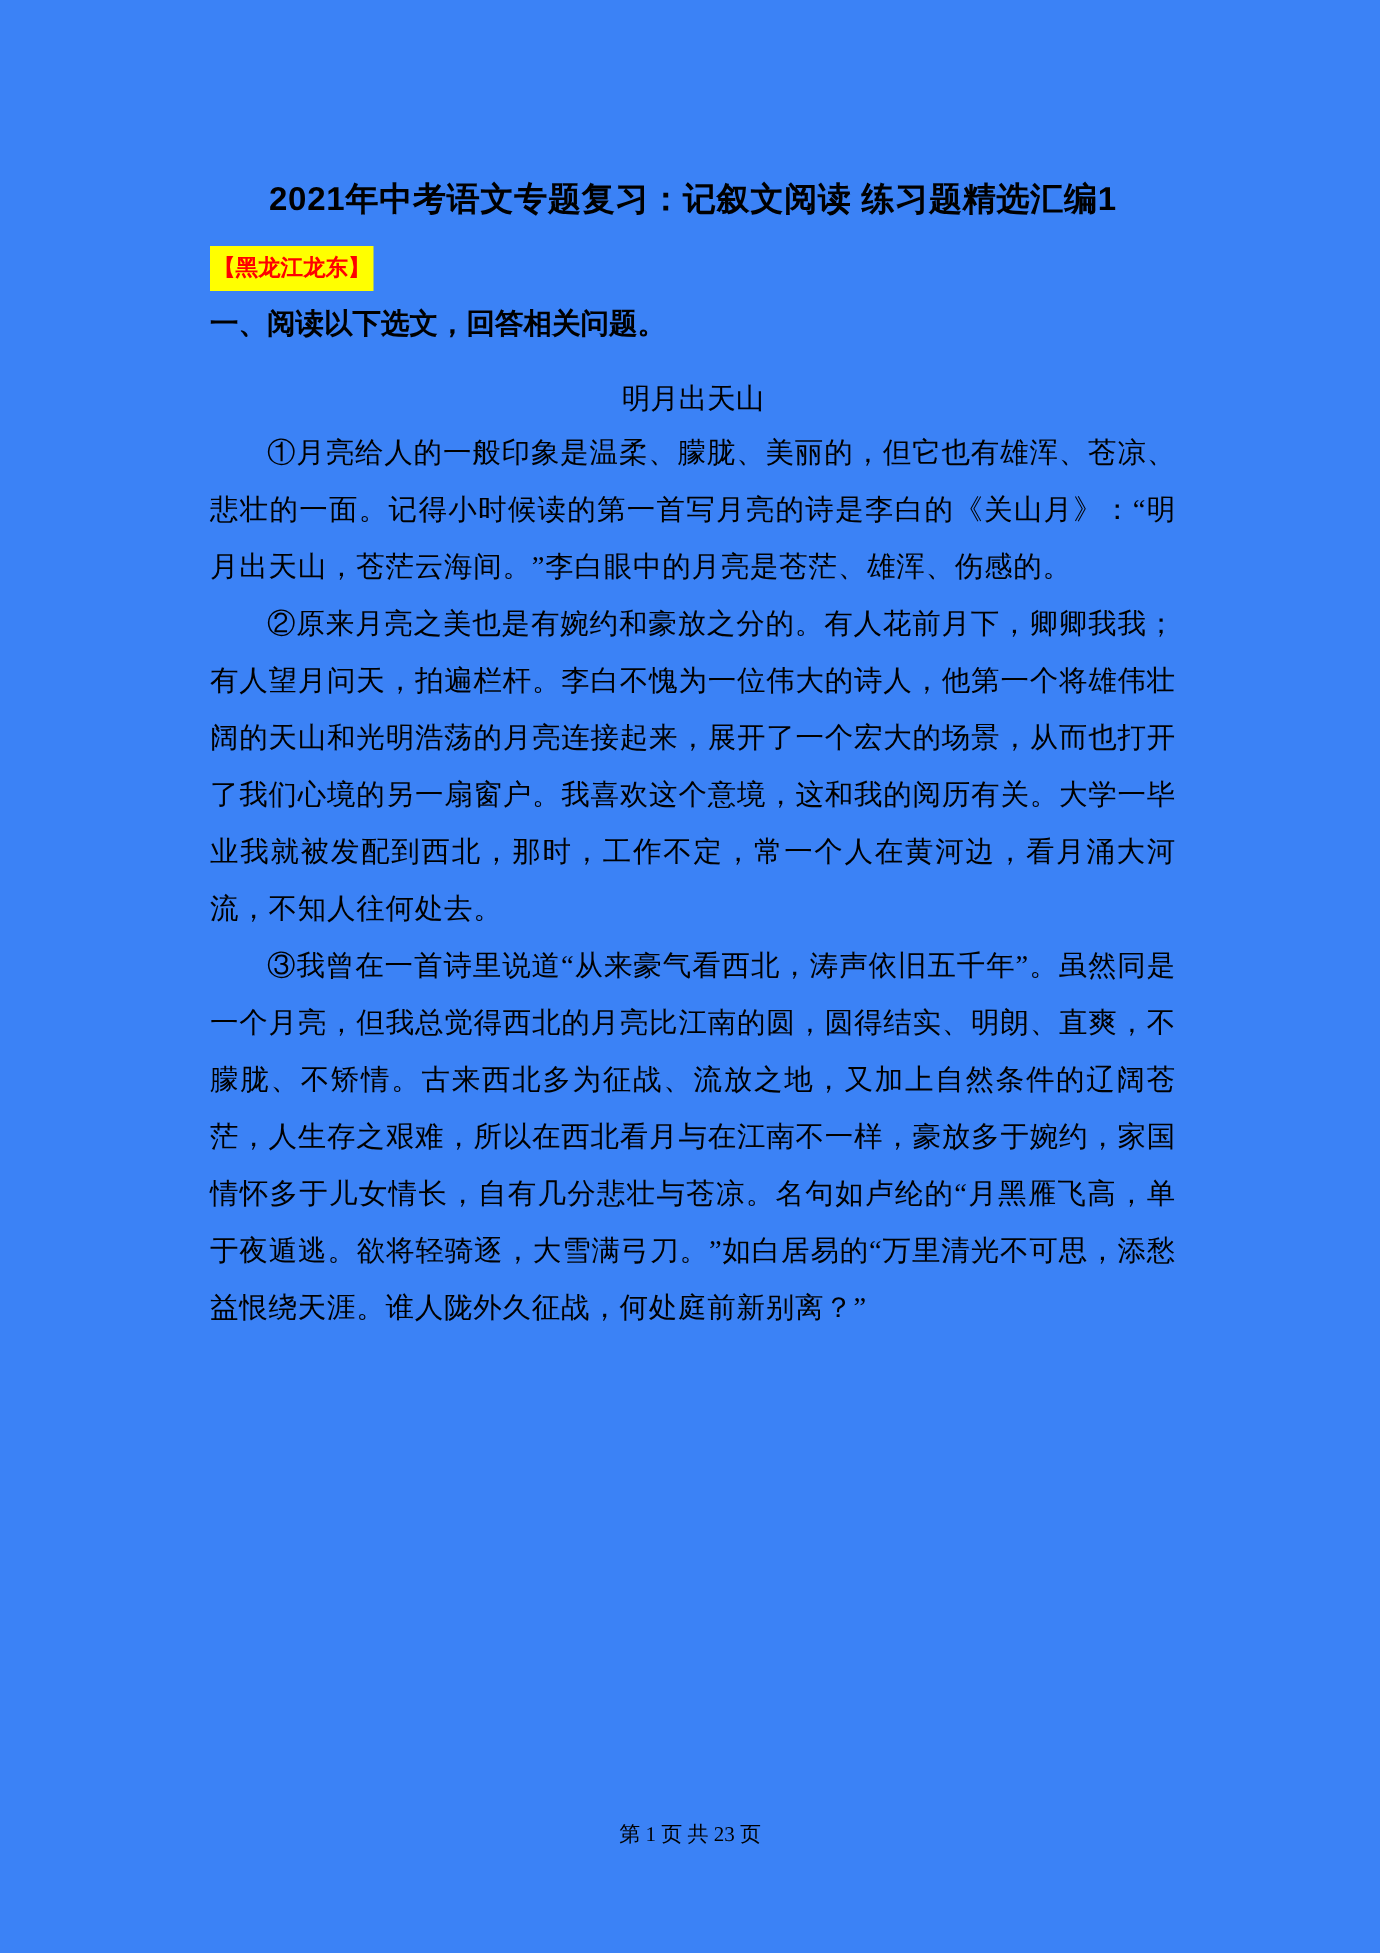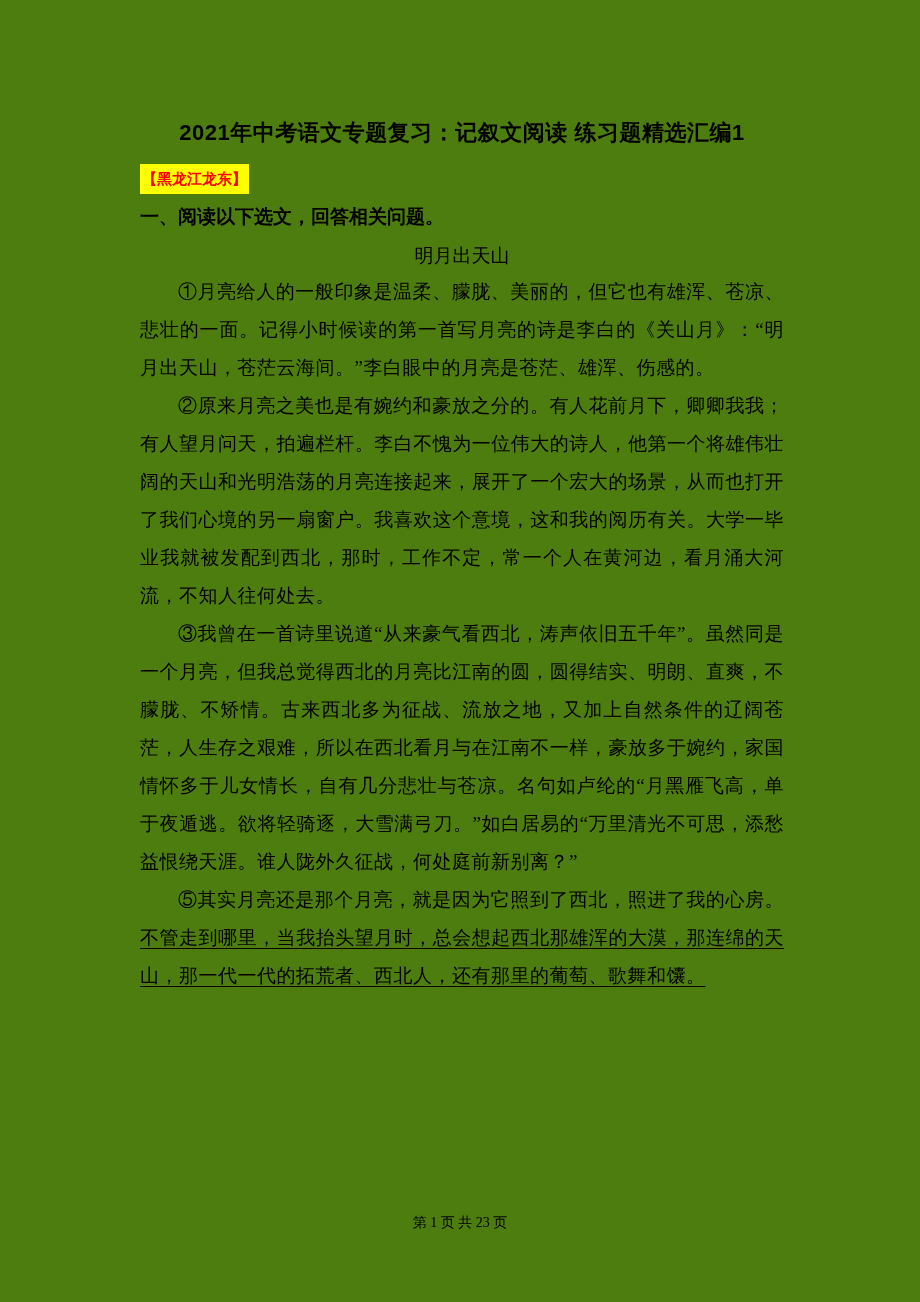--- a/index.html
+++ b/index.html
@@ -12,7 +12,7 @@
     position: relative;
     width: 920px;
     height: 1302px;
-    background: #4d7c0f;
+    background: #3b82f6;
     color: #000000;
     overflow: hidden;
   }

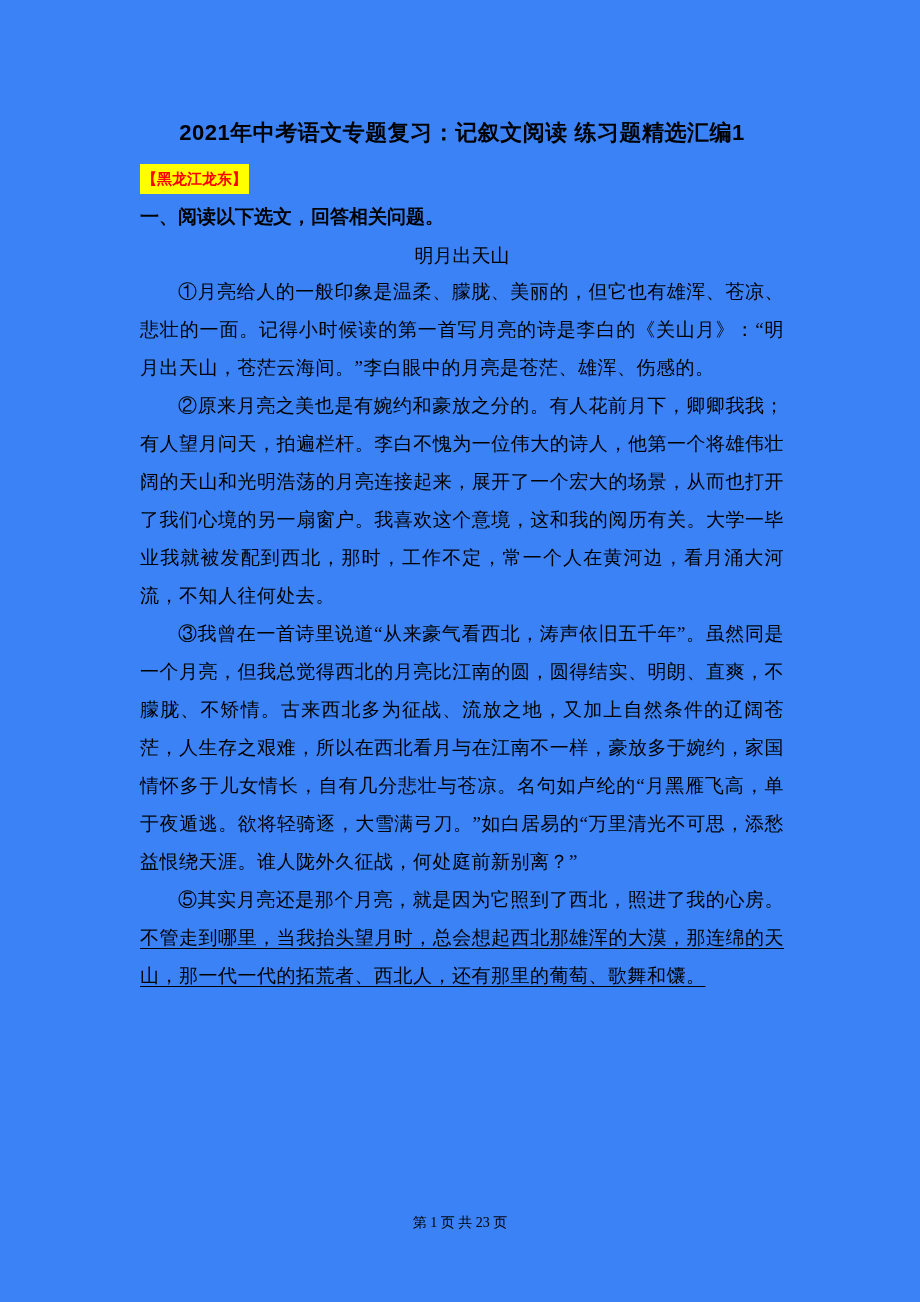--- a/index.html
+++ b/index.html
@@ -46,7 +46,7 @@
     font-size: 19px;
     line-height: 30px;
     font-weight: bold;
-    margin-bottom: 9px;
+    margin-bottom: 20px;
   }
   .article-title {
     font-size: 19px;

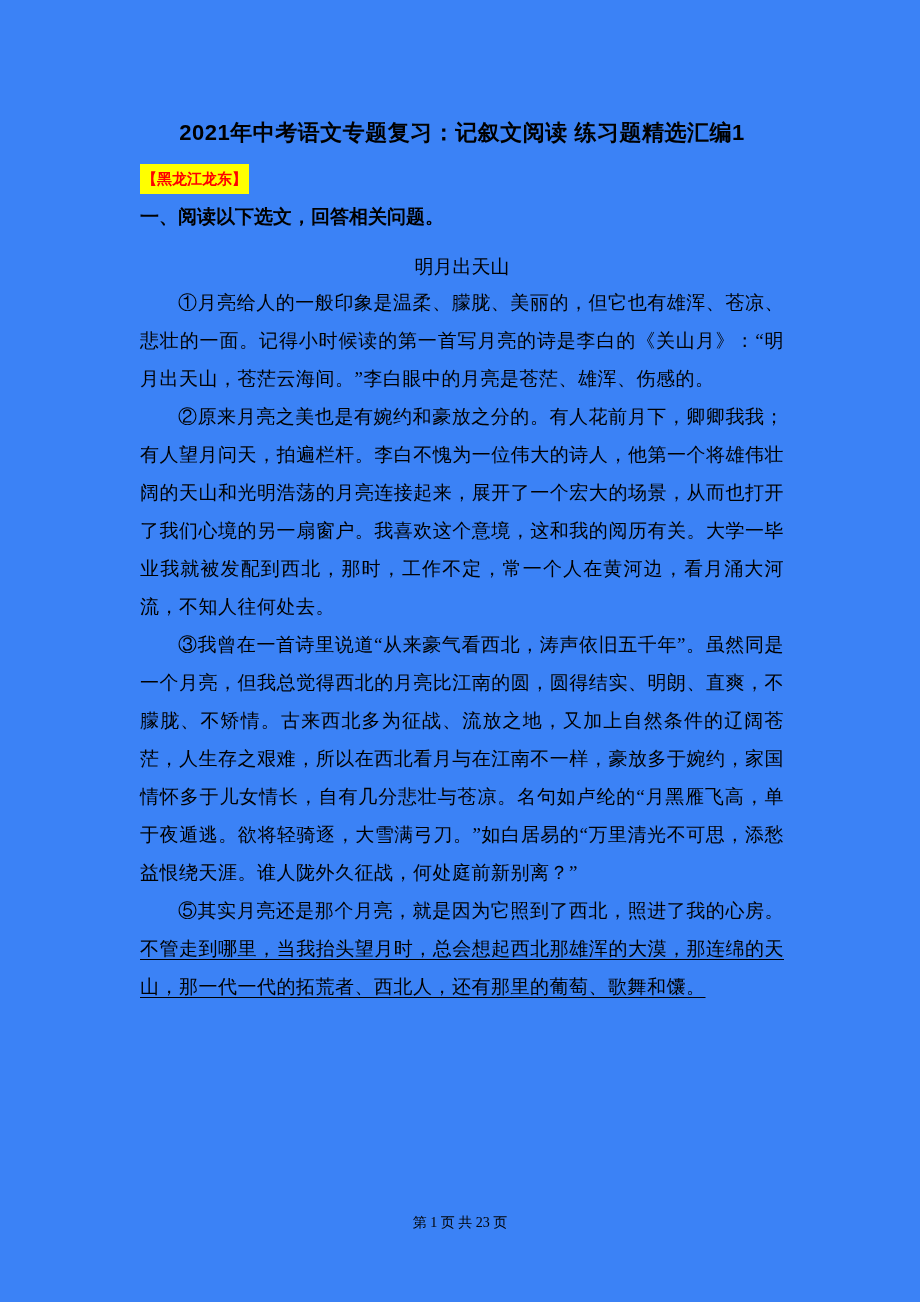--- a/index.html
+++ b/index.html
@@ -99,7 +99,6 @@
     <p class="body-para">③我曾在一首诗里说道“从来豪气看西北，涛声依旧五千年”。虽然同是一个月亮，但我总觉得西北的月亮比江南的圆，圆得结实、明朗、直爽，不朦胧、不矫情。古来西北多为征战、流放之地，又加上自然条件的辽阔苍茫，人生存之艰难，所以在西北看月与在江南不一样，豪放多于婉约，家国情怀多于儿女情长，自有几分悲壮与苍凉。名句如卢纶的“月黑雁飞高，单于夜遁逃。欲将轻骑逐，大雪满弓刀。”如白居易的“万里清光不可思，添愁益恨绕天涯。谁人陇外久征战，何处庭前新别离？”</p>
 
 
-    <p class="body-para"><span>⑤其实月亮还是那个月亮，就是因为它照到了西北，照进了我的心房。</span><span class="underlined">不管走到哪里，当我抬头望月时，总会想起西北那雄浑的大漠，那连绵的天山，那一代一代的拓荒者、西北人，还有那里的葡萄、歌舞和馕。</span></p>
 
   </div>
 

